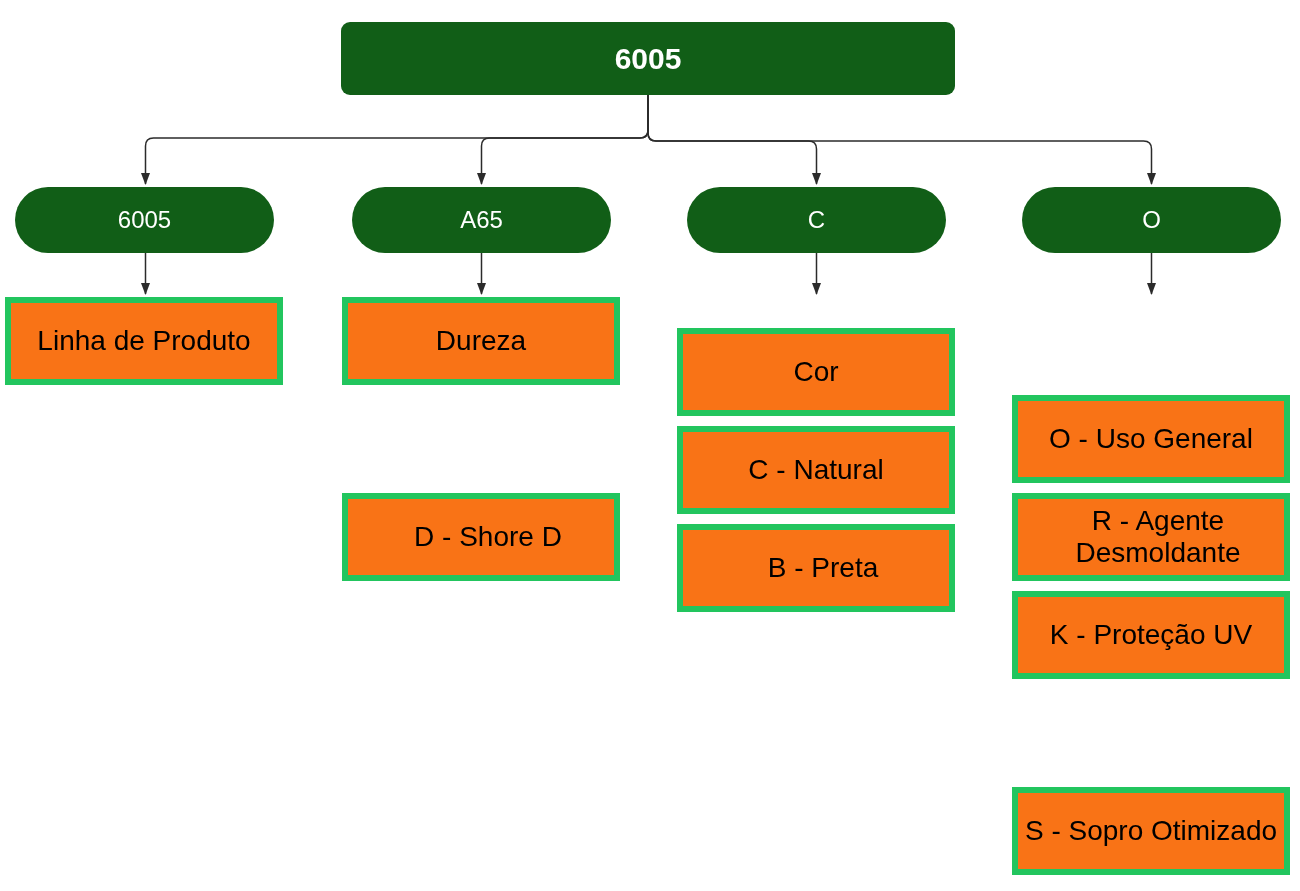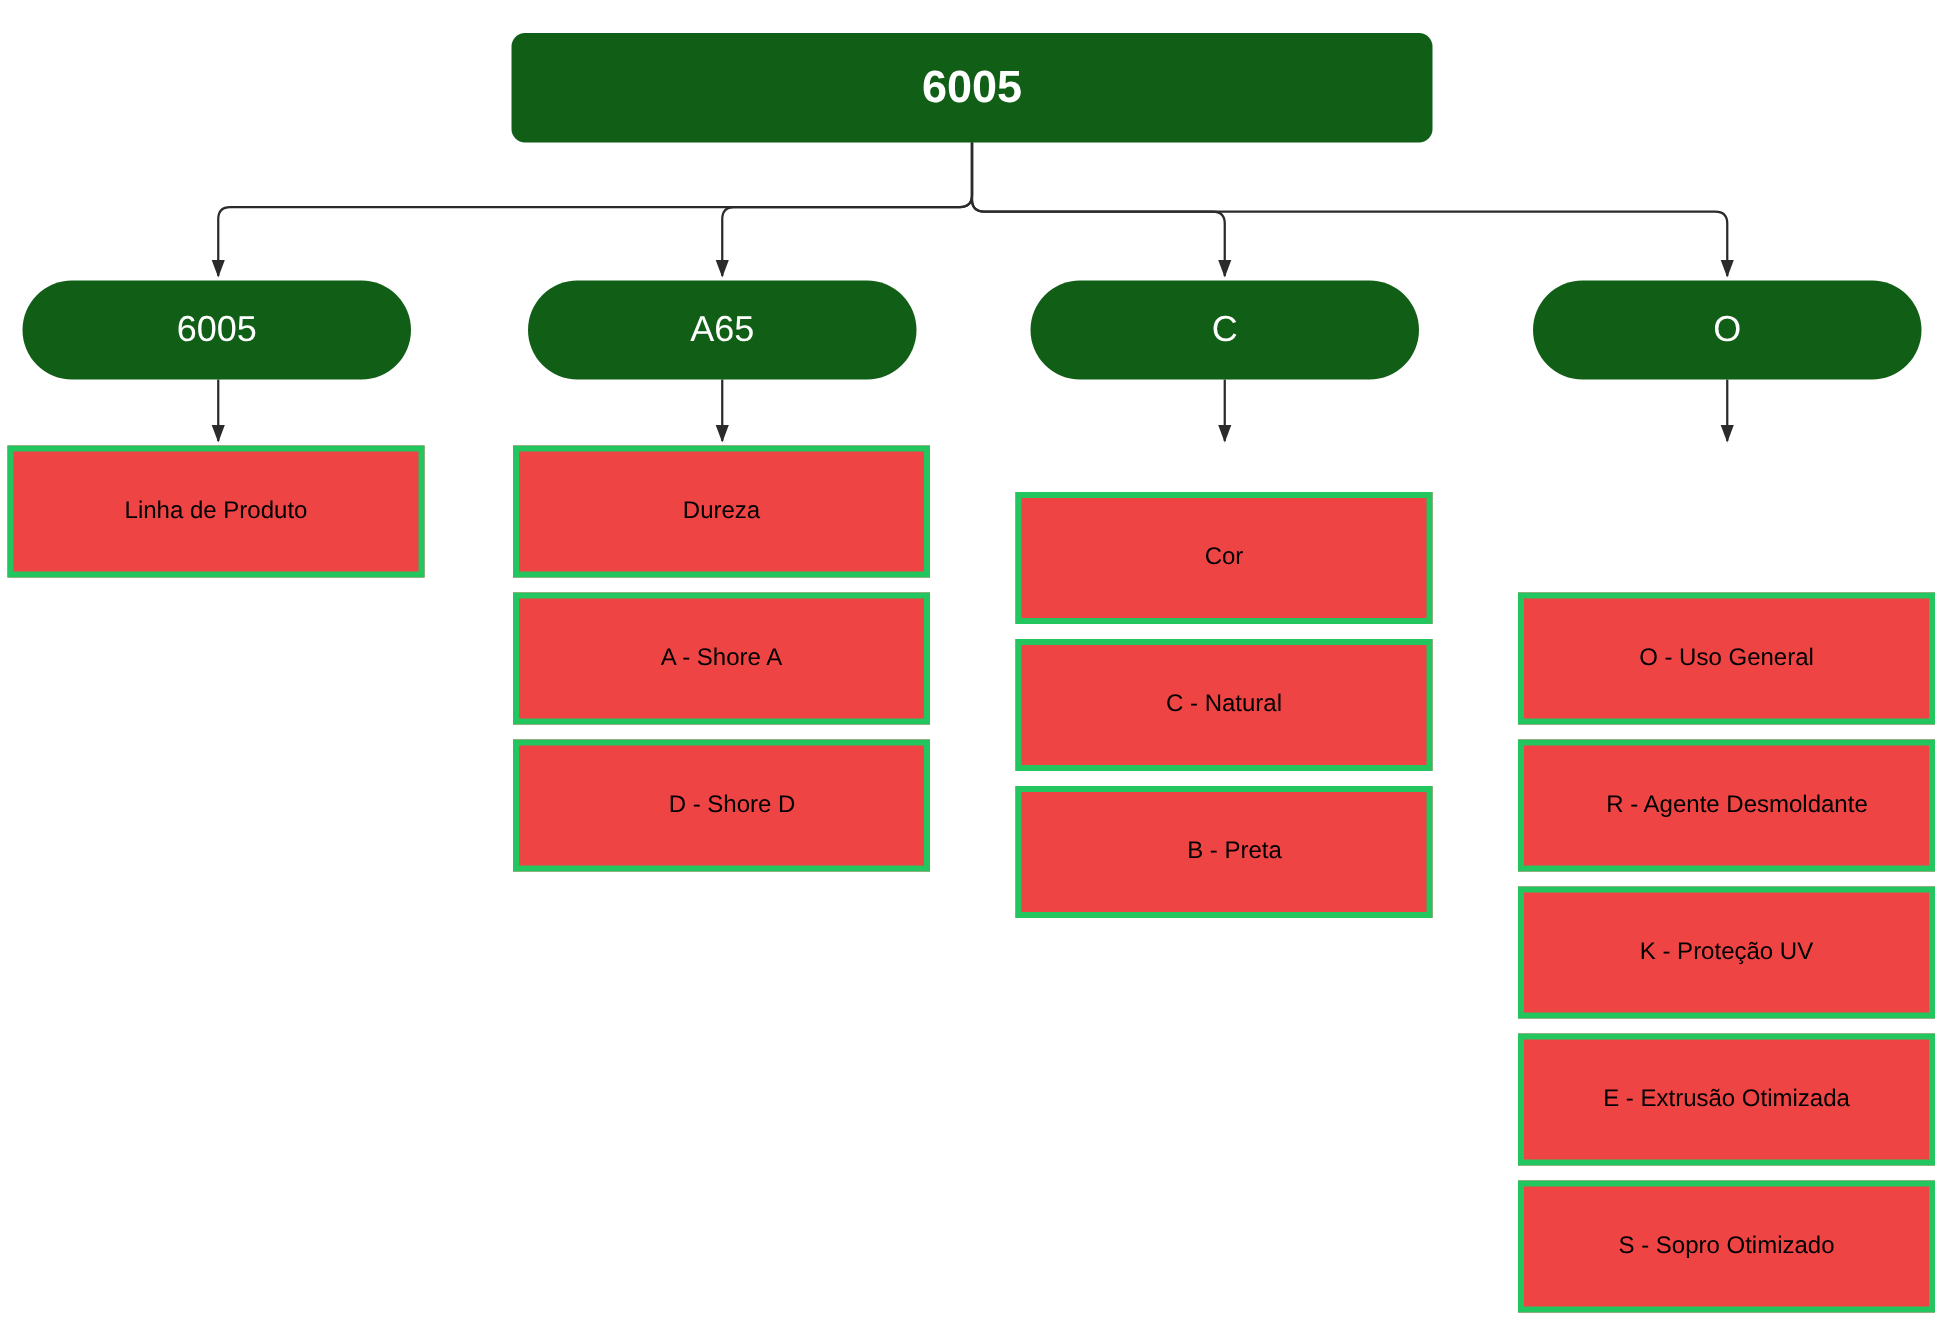--- a/index.html
+++ b/index.html
@@ -48,10 +48,10 @@
   .leaf {
     width: 278px;
     height: 88px;
-    background: #ef4444;
-    border: 4px solid #22c55e;
+    background: #f97316;
+    border: 6px solid #22c55e;
     color: #000000;
-    font-size: 16px;
+    font-size: 28px;
     padding: 0 6px;
   }
   .pill-1 { left: 15px; }

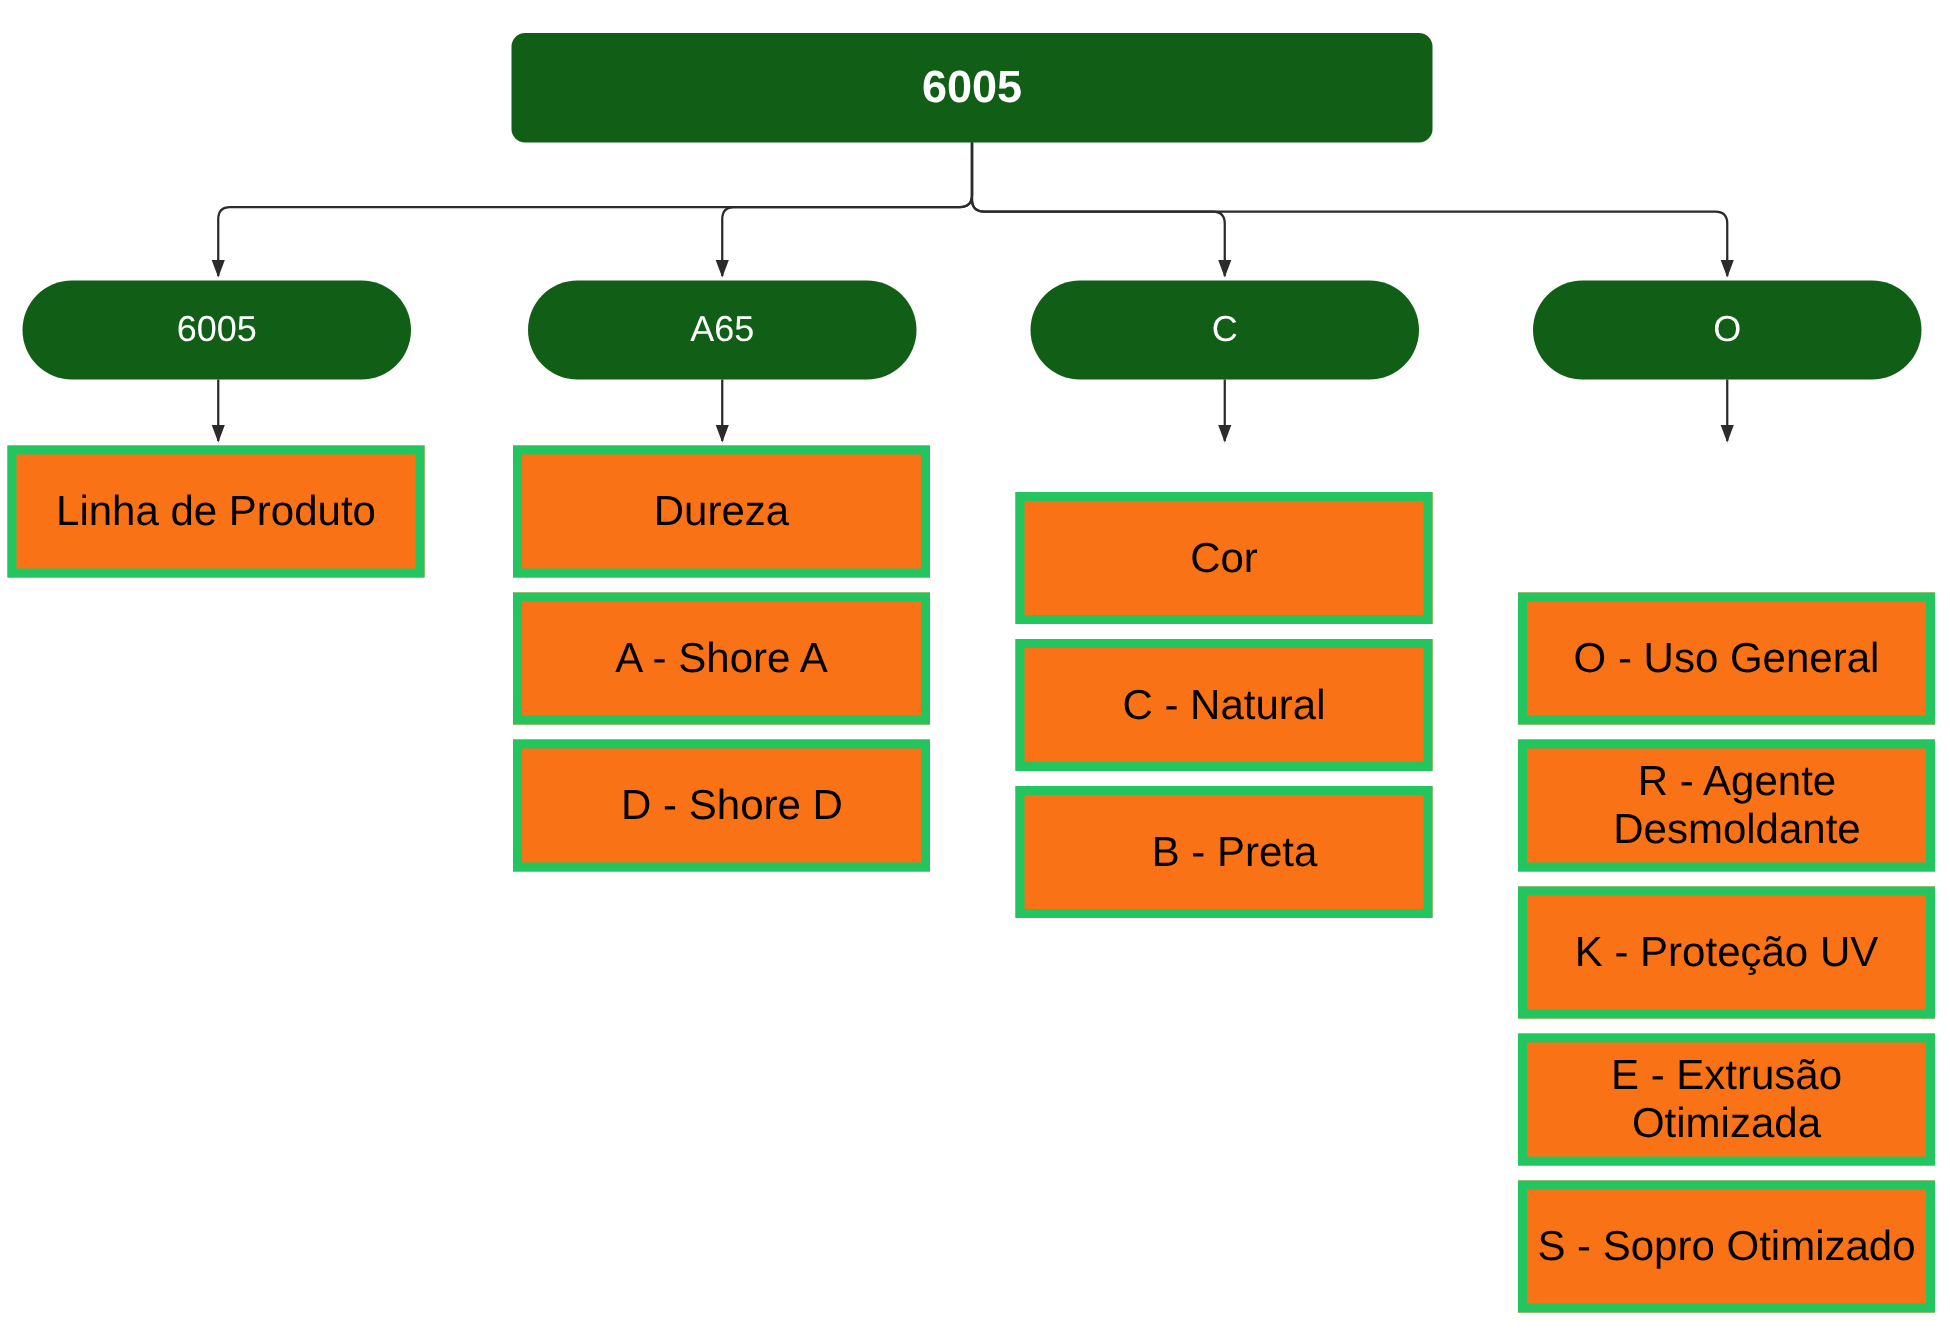--- a/index.html
+++ b/index.html
@@ -111,7 +111,6 @@
   <div class="node leaf col-1 row-1">Linha de Produto</div>
 
   <div class="node leaf col-2 row-1">Dureza</div>
-  <div class="node leaf col-2 row-2">A - Shore A</div>
   <div class="node leaf col-2 row-3">D - Shore D</div>
 
   <div class="node leaf col-3 row-1">Cor</div>

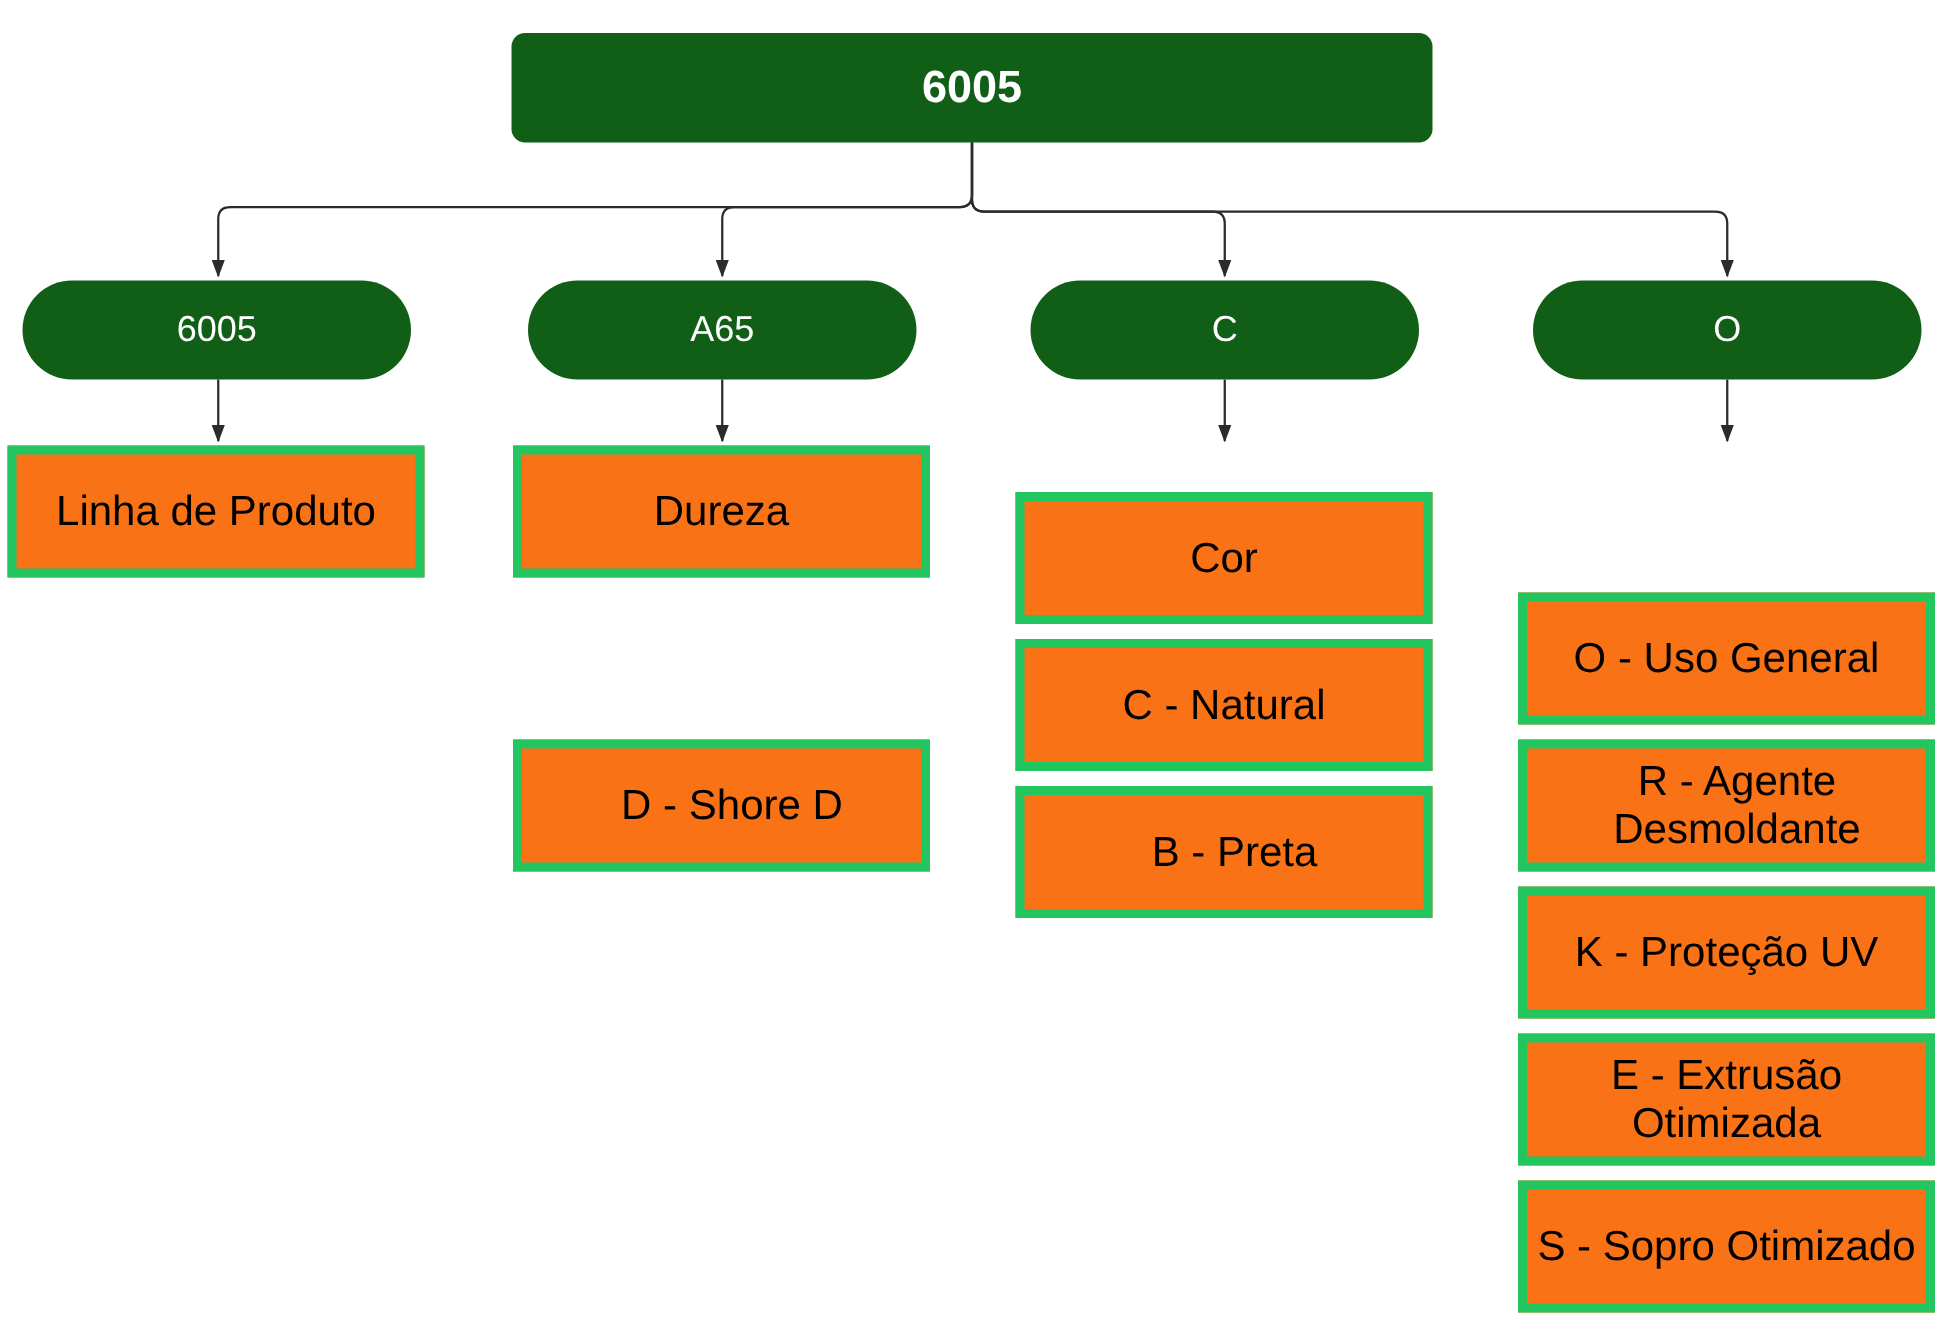--- a/index.html
+++ b/index.html
@@ -120,7 +120,6 @@
   <div class="node leaf col-4 row-2">O - Uso General</div>
   <div class="node leaf col-4 row-3">R - Agente Desmoldante</div>
   <div class="node leaf col-4 row-4">K - Proteção UV</div>
-  <div class="node leaf col-4 row-5">E - Extrusão Otimizada</div>
   <div class="node leaf col-4 row-6">S - Sopro Otimizado</div>
 
 </div>

